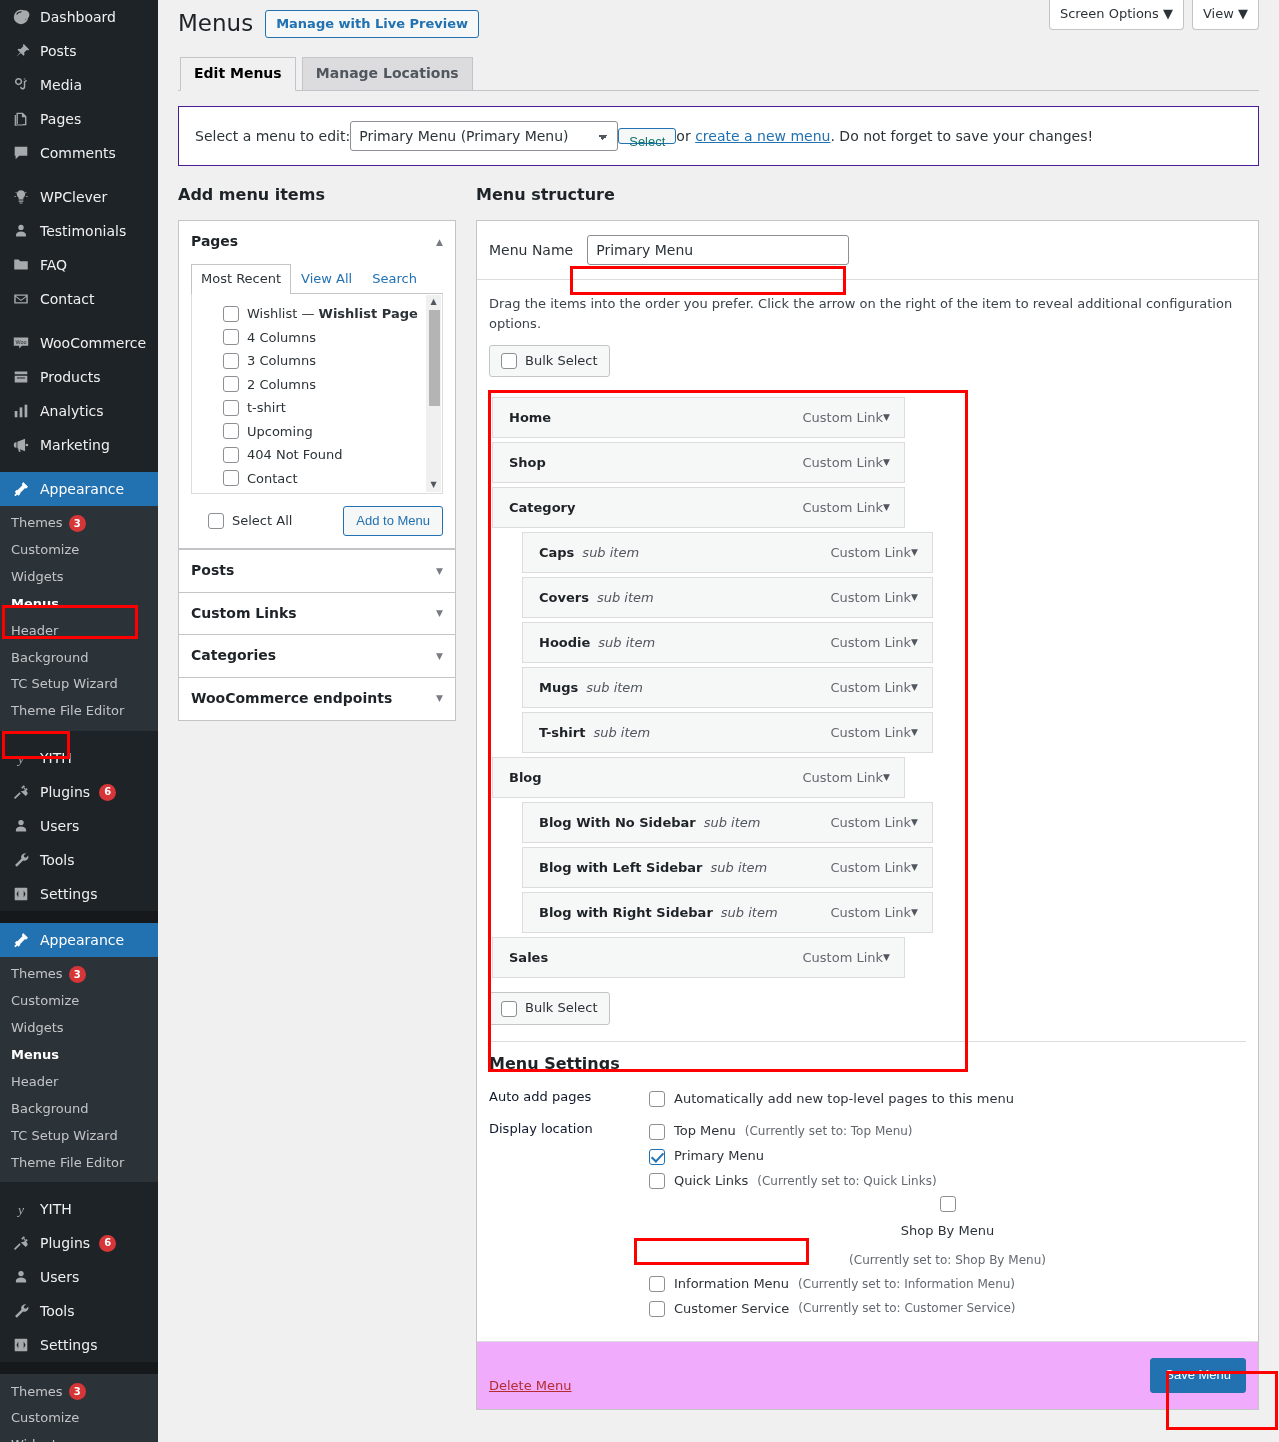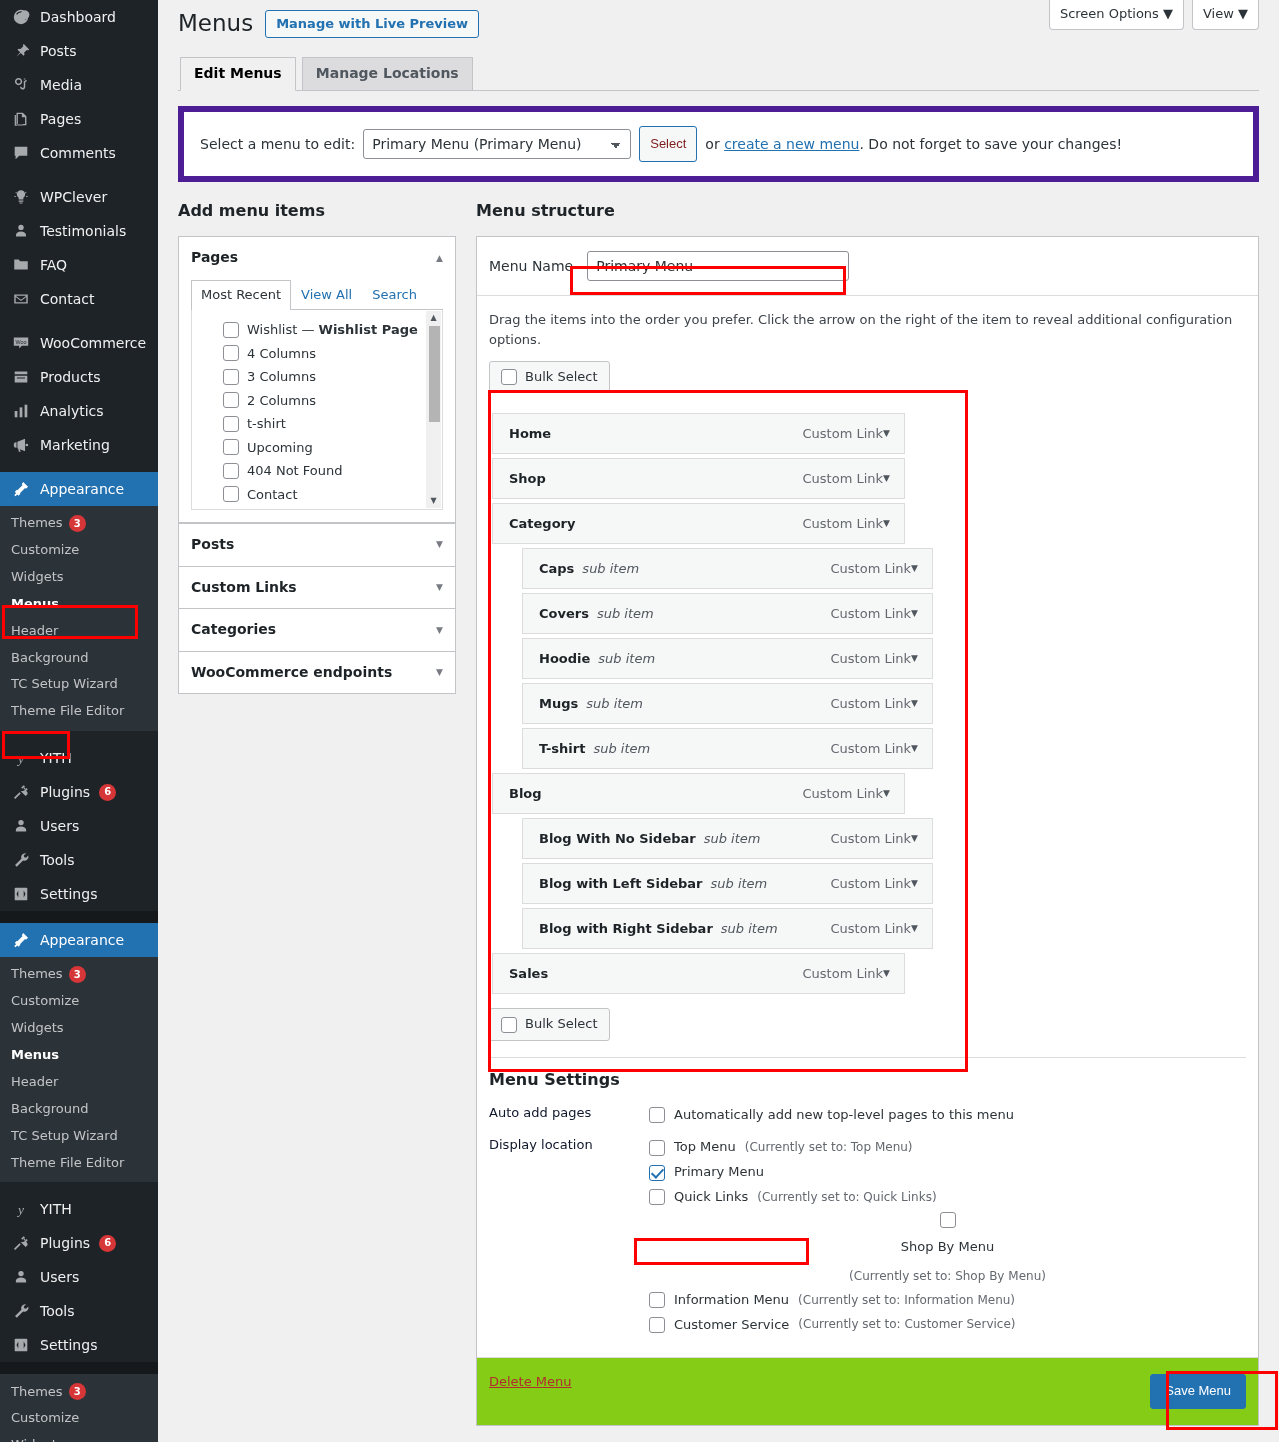--- a/index.html
+++ b/index.html
@@ -75,8 +75,8 @@
   .nav-tab.active { background:#f0f0f1; border-bottom:1px solid #f0f0f1; color:#000; }
 
   .menu-select-bar {
-    background:#fff; border:6px solid #4c1d95; margin-top:15px;
-    padding:14px 16px; display:flex; align-items:center; gap:8px; font-size:14px; color:#2c3338;
+    background:#fff; border:1px solid #4c1d95; margin-top:15px;
+    padding:14px 16px; display:flex; align-items:center; font-size:14px; color:#2c3338;
   }
   .menu-select-bar select {
     font-family:inherit; font-size:14px; padding:3px 24px 3px 8px; height:30px;

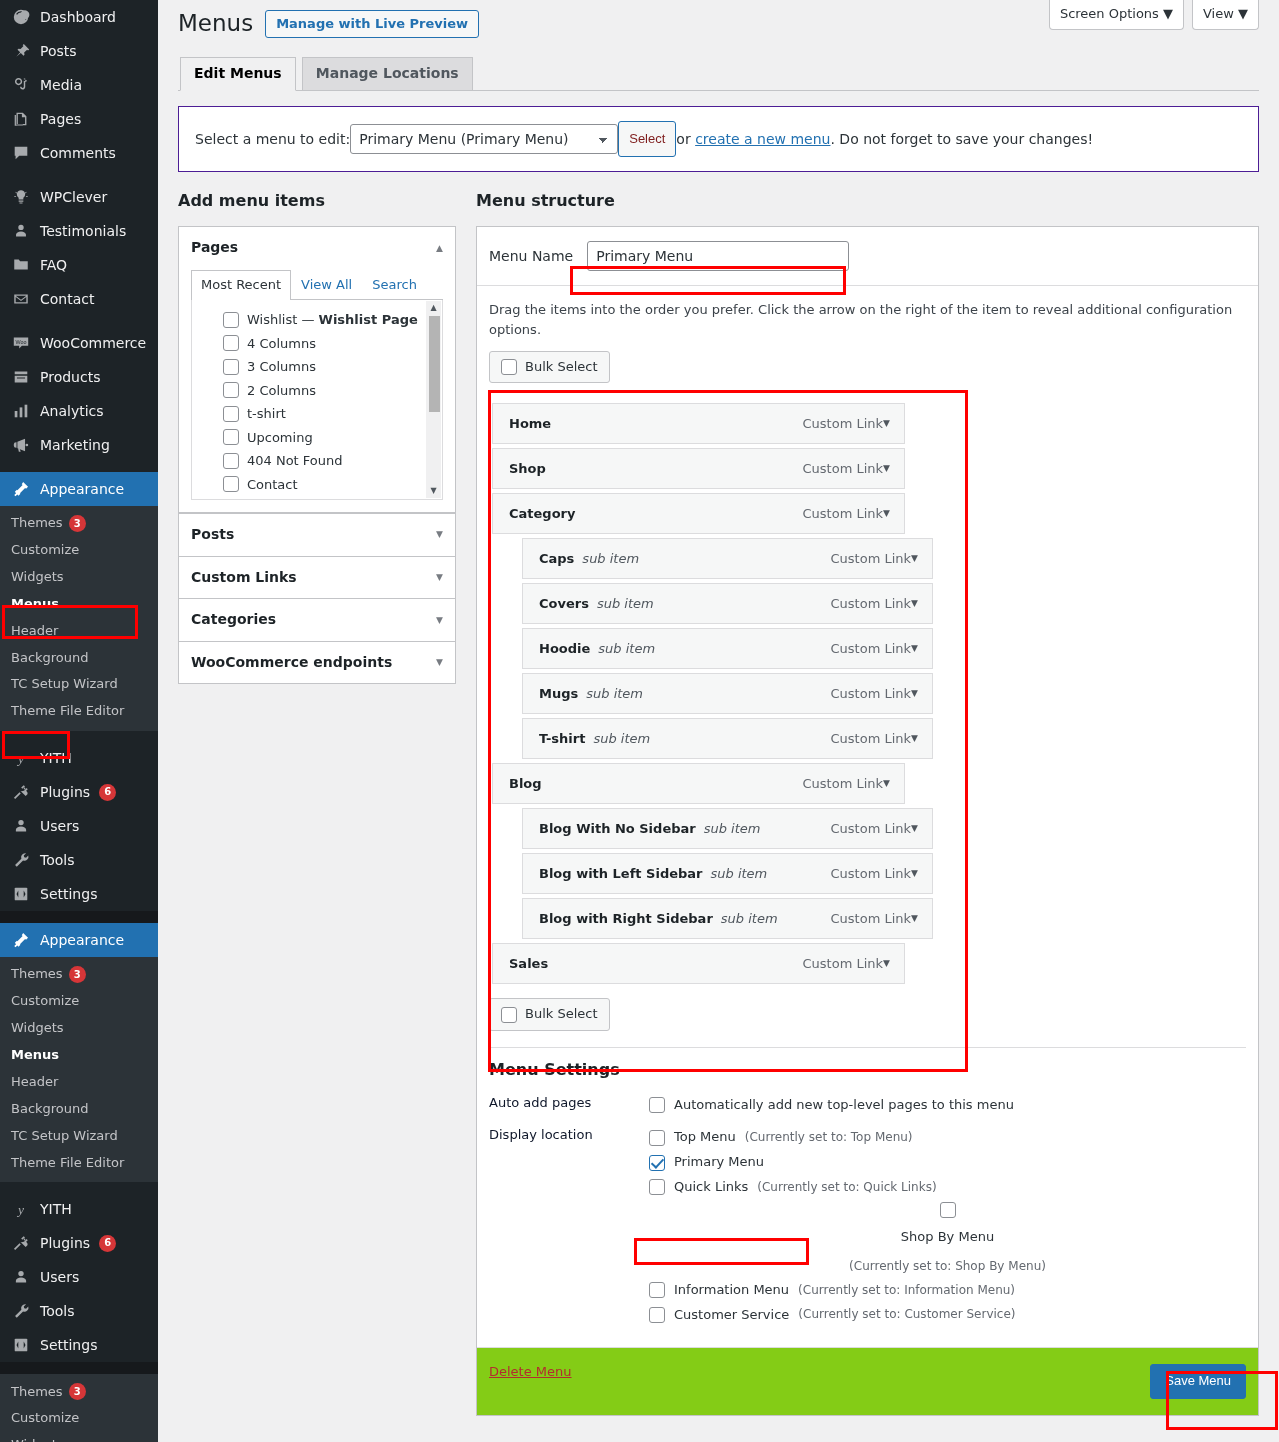--- a/index.html
+++ b/index.html
@@ -87,8 +87,8 @@
     background-size:5px 5px,5px 5px; background-repeat:no-repeat;
   }
   .btn-secondary {
-    background:#f6f7f7; border:1px solid #2271b1; color:#7f1d1d; border-radius:3px;
-    font-size:13px; padding:4px 10px; height:36px; line-height:1.4;
+    background:#f6f7f7; border:1px solid #2271b1; color:#0f766e; border-radius:3px;
+    font-size:13px; padding:4px 10px; height:16px; line-height:1.4;
   }
   .link { color:#2271b1; text-decoration:underline; }
 

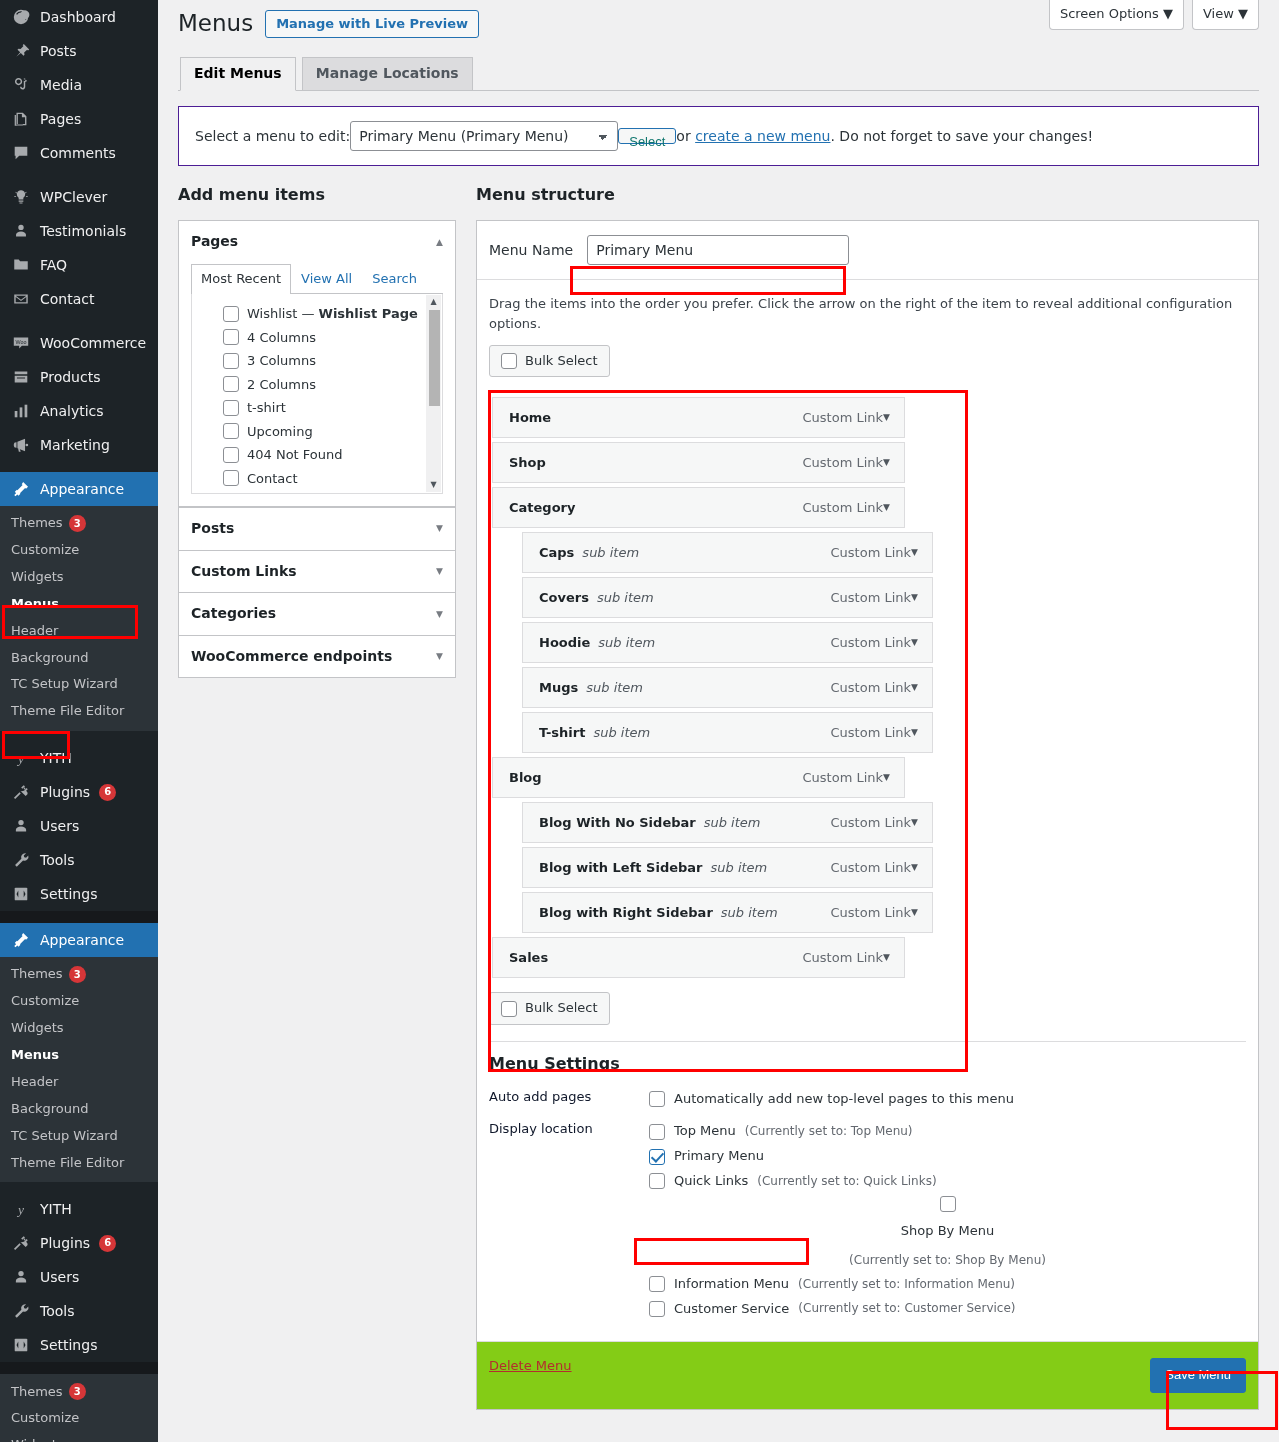--- a/index.html
+++ b/index.html
@@ -566,6 +566,13 @@
             </div>
             <div class="scrollthumb"></div>
           </div>
+          <div class="list-foot">
+            <span class="chk-row">
+              <span class="cb"></span>
+              <span>Select All</span>
+            </span>
+            <button class="btn-add">Add to Menu</button>
+          </div>
         </div>
       </div>
 

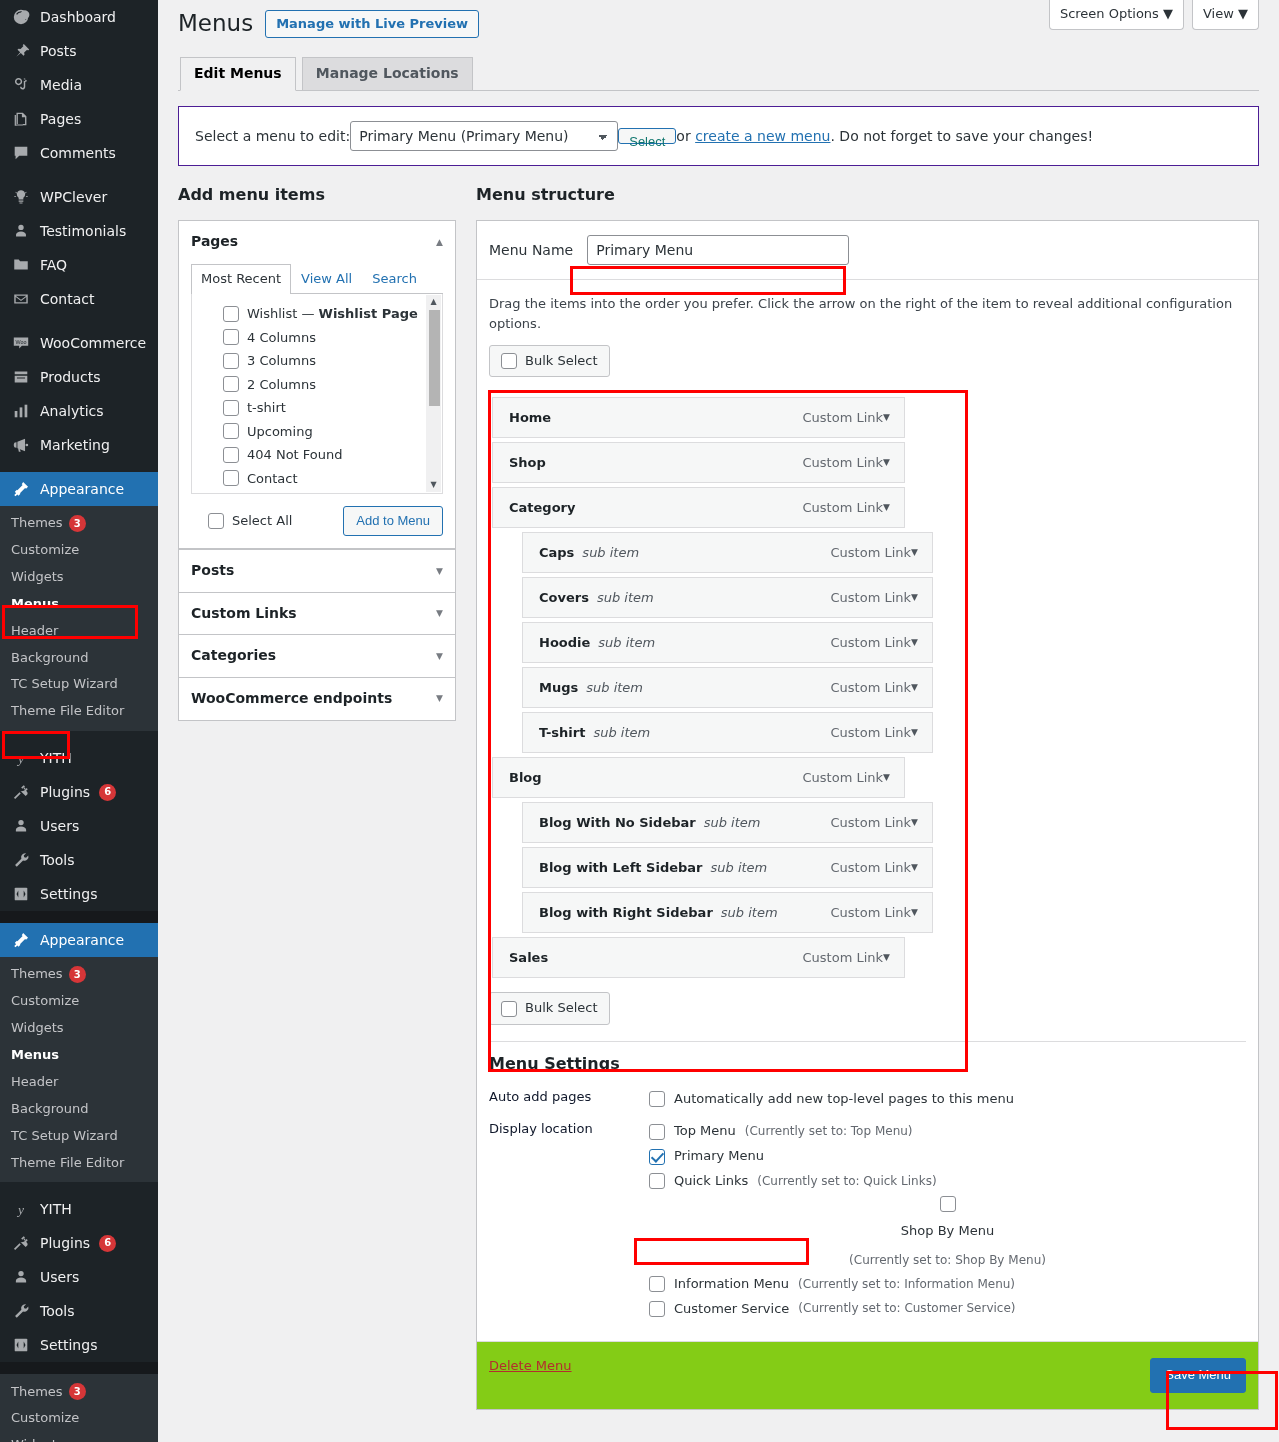--- a/index.html
+++ b/index.html
@@ -183,8 +183,8 @@
   .loc-row { display:flex; align-items:center; gap:9px; padding:2px 0; font-size:13px; color:#2c3338; line-height:1.6;}
   .loc-note { color:#646970; font-size:12px; }
   .footer-bar {
-    display:flex; align-items:flex-start; justify-content:space-between;
-    border-top:1px solid #dcdcde; margin-top:20px; padding:16px 12px; background:#84cc16;
+    display:flex; align-items:flex-end; justify-content:space-between;
+    border-top:1px solid #dcdcde; margin-top:20px; padding:16px 12px; background:#f0abfc;
   }
   .delete-link { color:#b32d2e; text-decoration:underline; font-size:13px; }
   .btn-primary {

